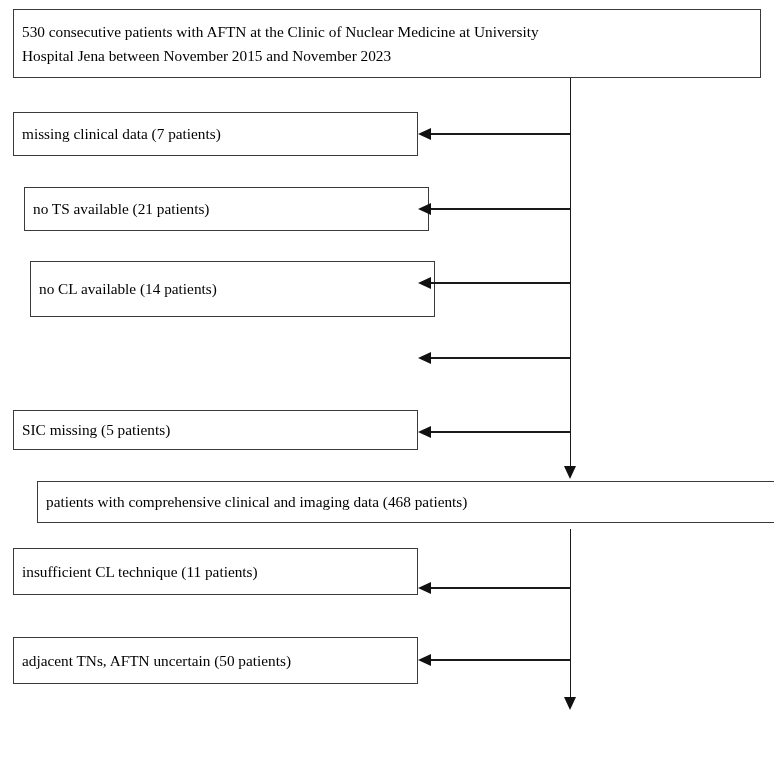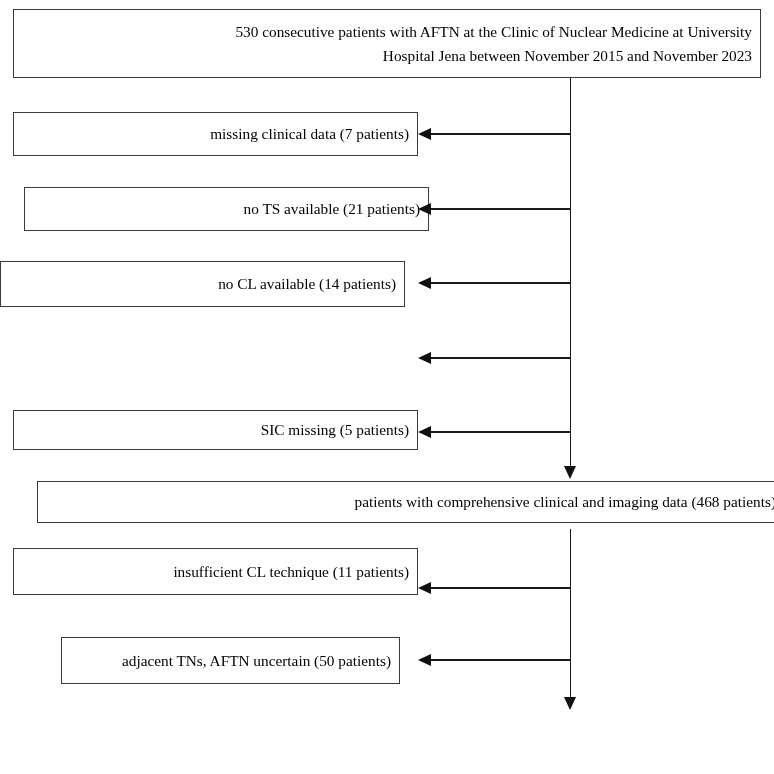--- a/index.html
+++ b/index.html
@@ -23,7 +23,7 @@
     display: flex;
     align-items: center;
     justify-content: center;
-    text-align: right;
+    text-align: left;
     color: #000000;
     font-size: 15.3px;
     line-height: 1.52;

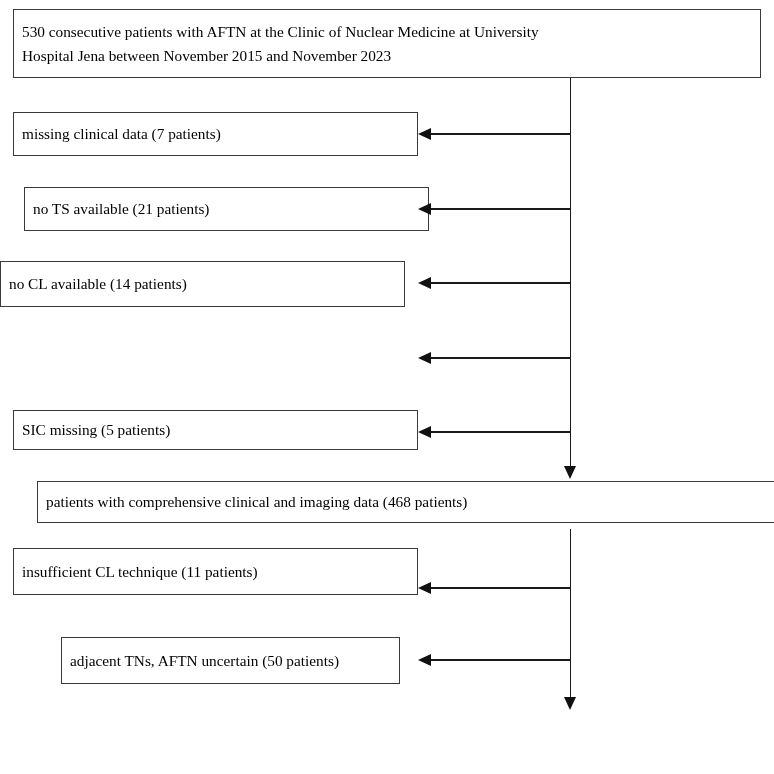--- a/index.html
+++ b/index.html
@@ -91,7 +91,7 @@
   <div class="hline" style="left:431px; top:208.2px; width:139px;"></div>
   <div class="arrow-left" style="left:418px; top:202.6px;"></div>
 
-  <div class="node" style="left:0; top:261px; width:405px; height:46px;font-family:Liberation Serif, serif;">
+  <div class="node" style="left:30px; top:261px; width:405px; height:56px;font-family:Liberation Serif, serif;">
     <span class="txt">no CL available (14 patients)</span>
   </div>
   <div class="hline" style="left:431px; top:282.2px; width:139px;"></div>

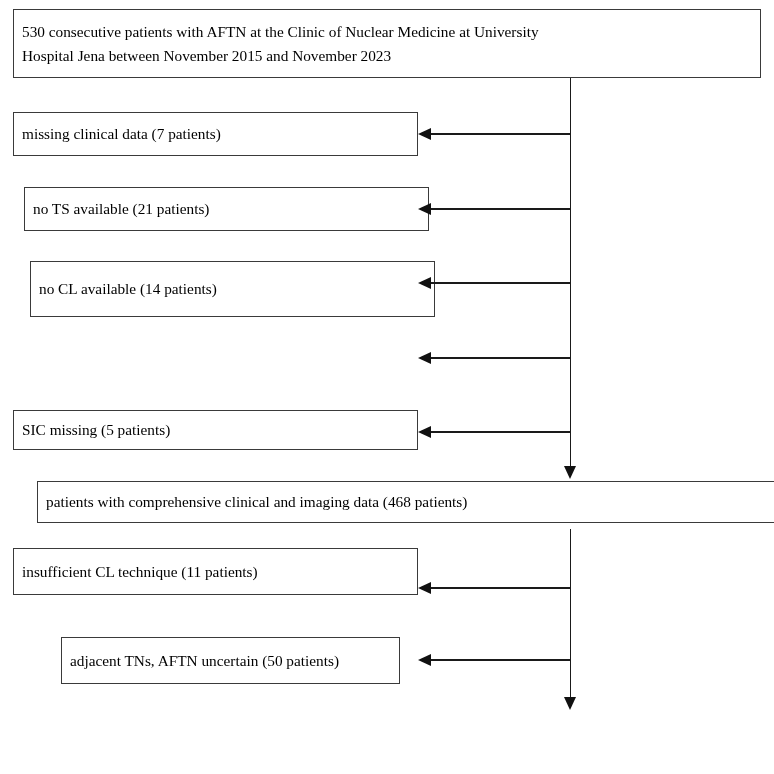--- a/index.html
+++ b/index.html
@@ -119,7 +119,7 @@
   <div class="hline" style="left:431px; top:587.2px; width:139px;"></div>
   <div class="arrow-left" style="left:418px; top:581.6px;"></div>
 
-  <div class="node" style="left:13px; top:637px; width:339px; height:47px;margin-left:48px;">
+  <div class="node" style="left:13px; top:637px; width:405px; height:47px;">
     <span class="txt">adjacent TNs, AFTN uncertain (50 patients)</span>
   </div>
   <div class="hline" style="left:431px; top:659.2px; width:139px;"></div>

